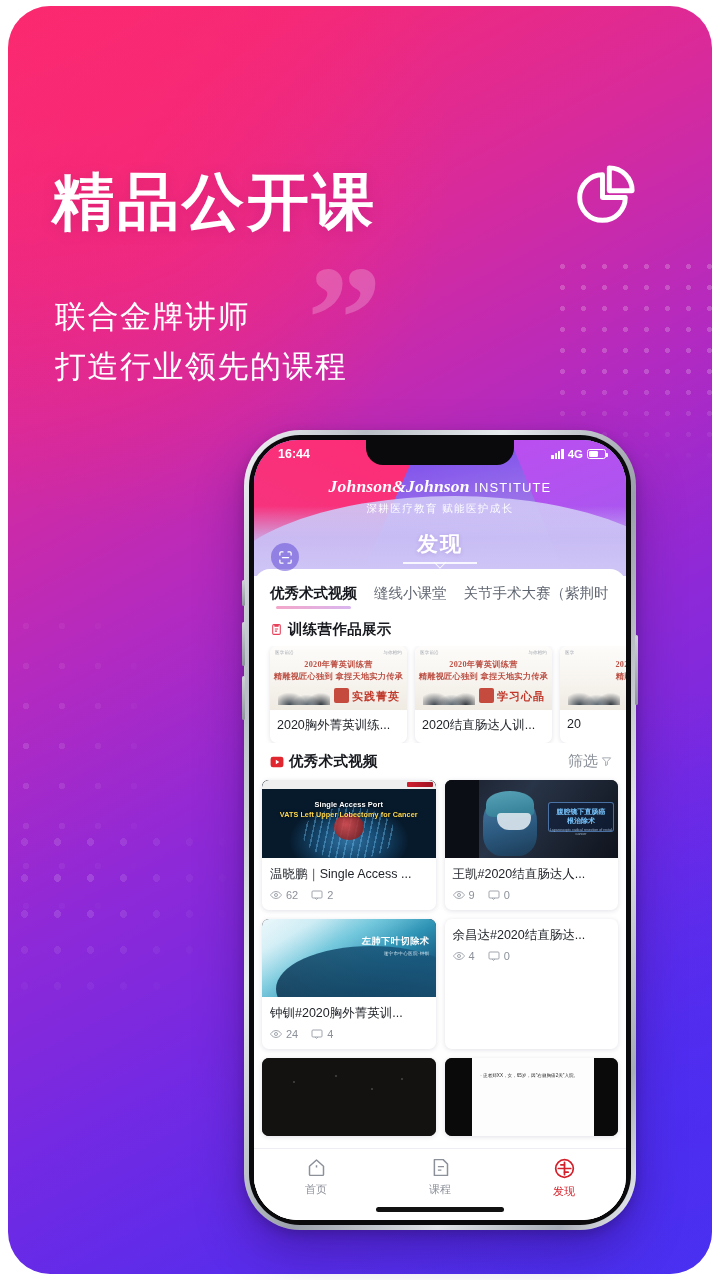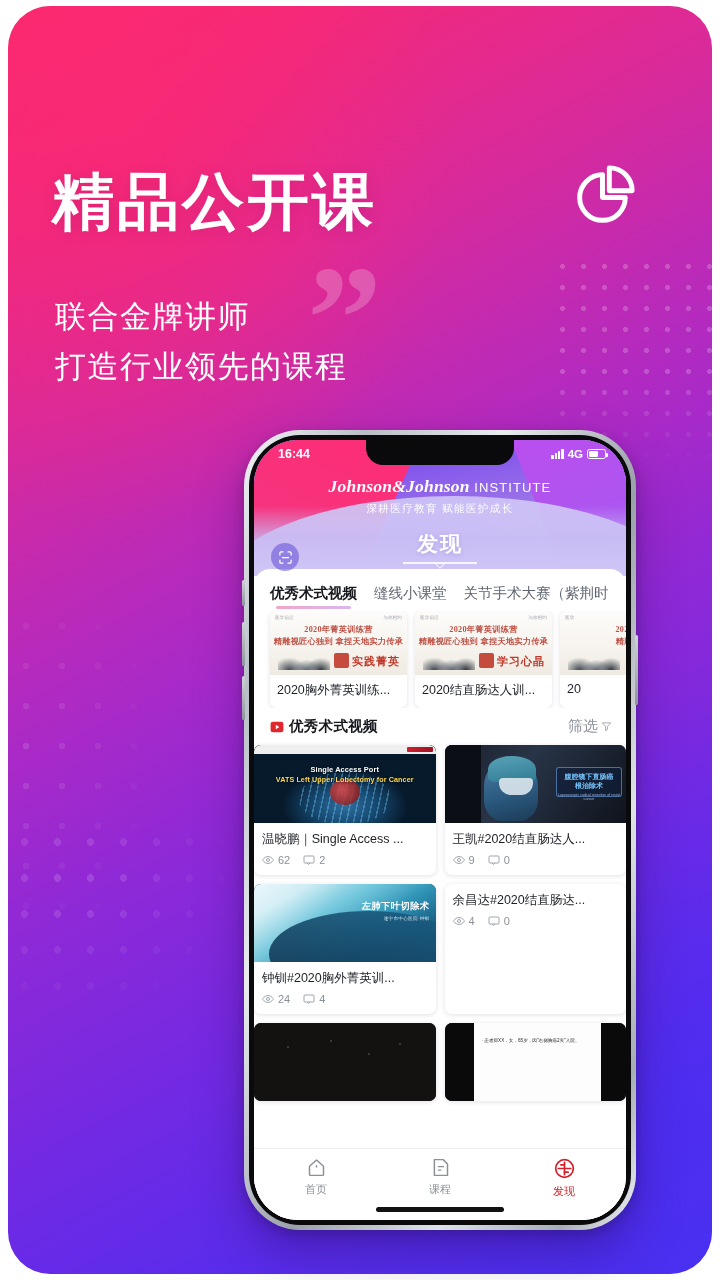--- a/index.html
+++ b/index.html
@@ -673,6 +673,16 @@
           <div class="tab">关节手术大赛（紫荆时</div>
         </div>
 
+        <div class="section-head">
+          <span class="sec-ico">
+            <svg width="13" height="13" viewBox="0 0 24 24" fill="none" stroke="#e8405a" stroke-width="2">
+              <rect x="5" y="3" width="14" height="18" rx="2"></rect>
+                <path d="M9 3h6v3H9z" fill="#e8405a"></path>
+              <path d="M9 11h6M9 15h4"></path>
+            </svg>
+          </span>
+          <span class="section-title">训练营作品展示</span>
+        </div>
 
         <div class="camp-row">
           <div class="camp-card">

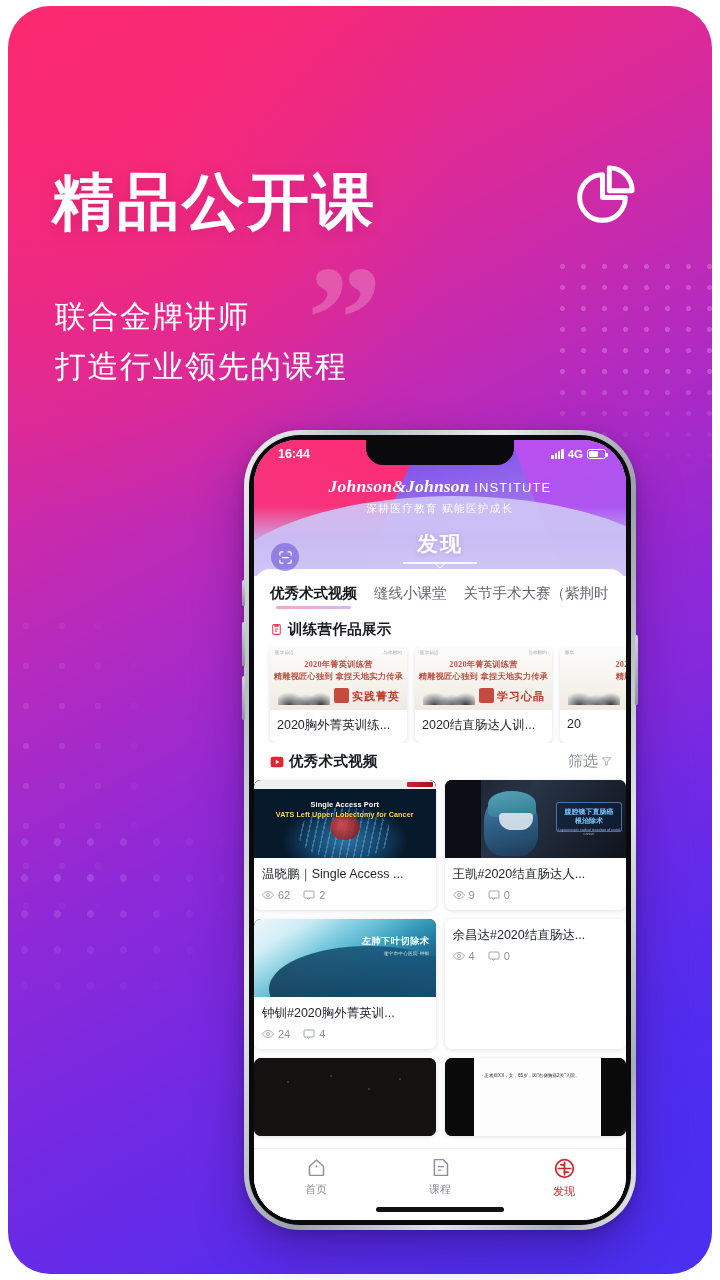--- a/index.html
+++ b/index.html
@@ -401,7 +401,7 @@
     display: grid;
     grid-template-columns: 1fr 1fr;
     gap: 9px;
-    padding: 2px 0 0;
+    padding: 2px 8px 0;
   }
   .vid-card {
     background: #fff;

